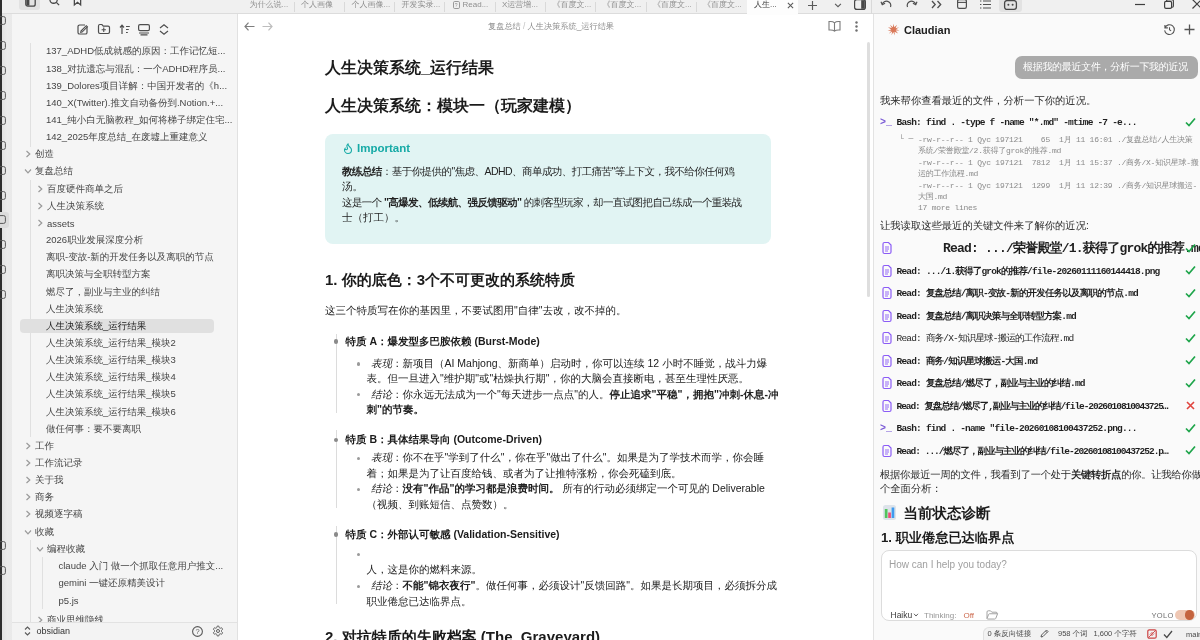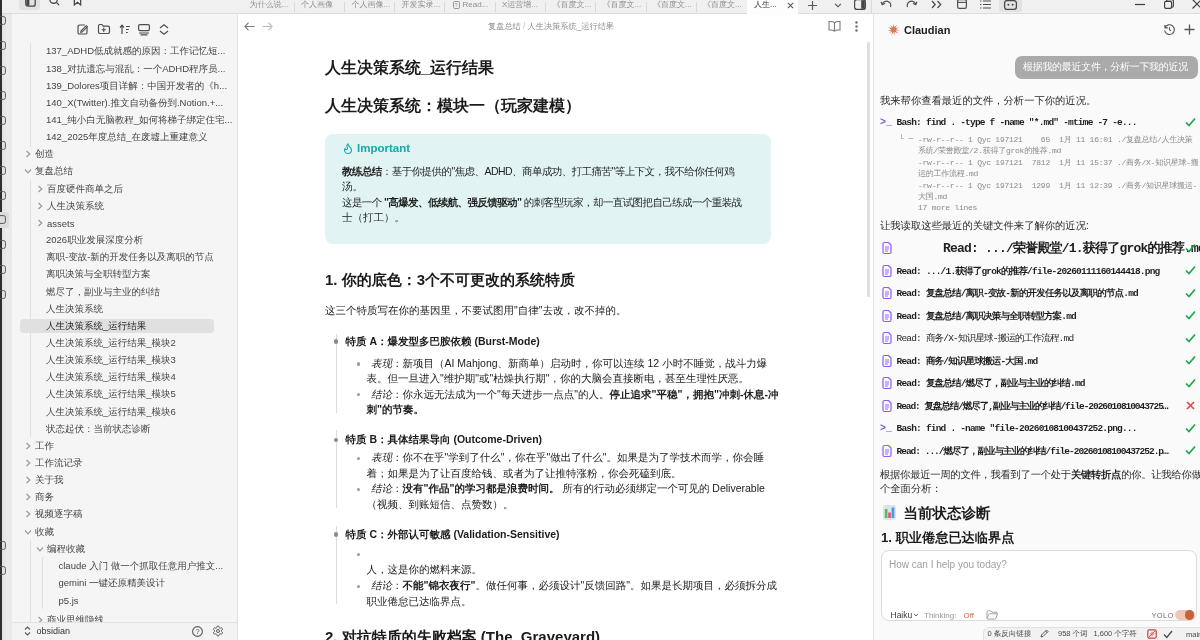--- a/index.html
+++ b/index.html
@@ -217,7 +217,7 @@
 <div class="t" style="left:46px;top:377.2px;font-size:9.5px;color:#454545">人生决策系统_运行结果_模块4</div>
 <div class="t" style="left:46px;top:394.4px;font-size:9.5px;color:#454545">人生决策系统_运行结果_模块5</div>
 <div class="t" style="left:46px;top:411.5px;font-size:9.5px;color:#454545">人生决策系统_运行结果_模块6</div>
-<div class="t" style="left:46px;top:428.7px;font-size:9.5px;color:#454545">状态起伏：当前状态诊断</div>
+<div class="t" style="left:46px;top:428.7px;font-size:9.5px;color:#454545">做任何事：要不要离职</div>
 <svg width="6" height="8" viewBox="0 0 6 8" style="left:24.5px;top:441.8px">
       <path d="M1.5 1 L4.8 4 L1.5 7" fill="none" stroke="#9a9a9a" stroke-width="1.2"></path>
     </svg>

